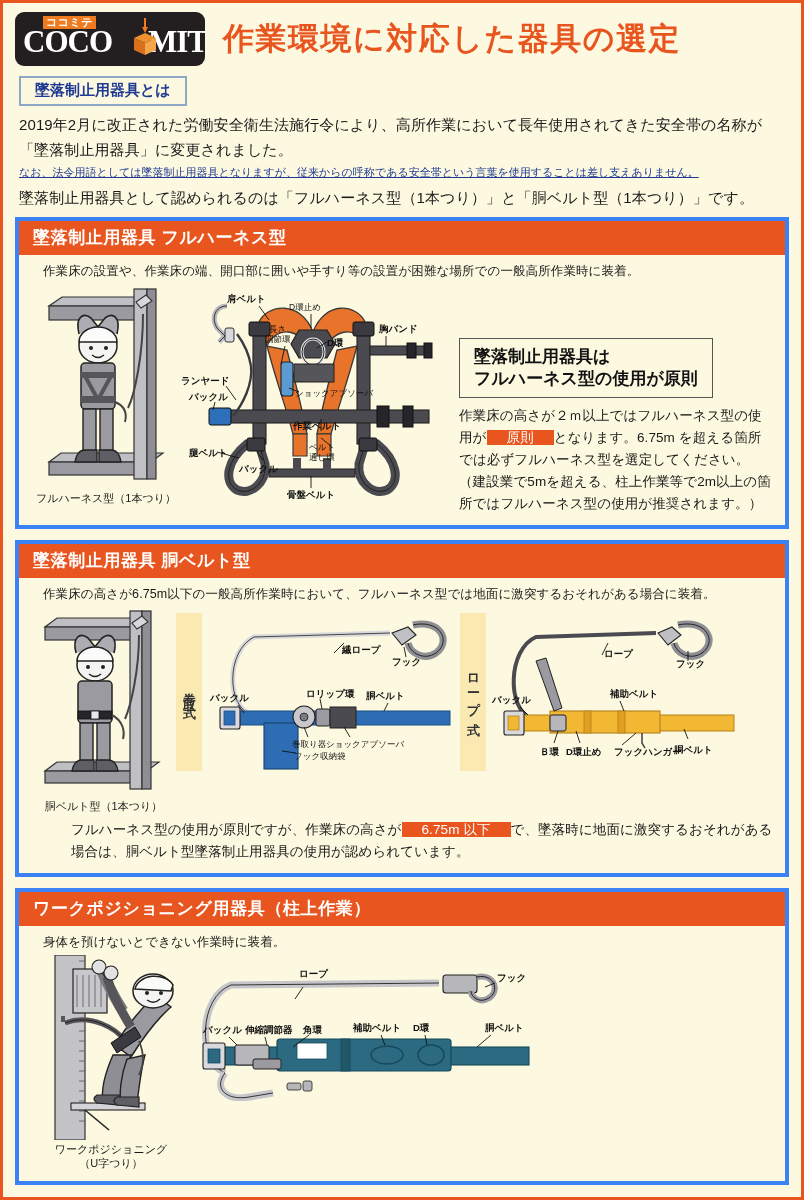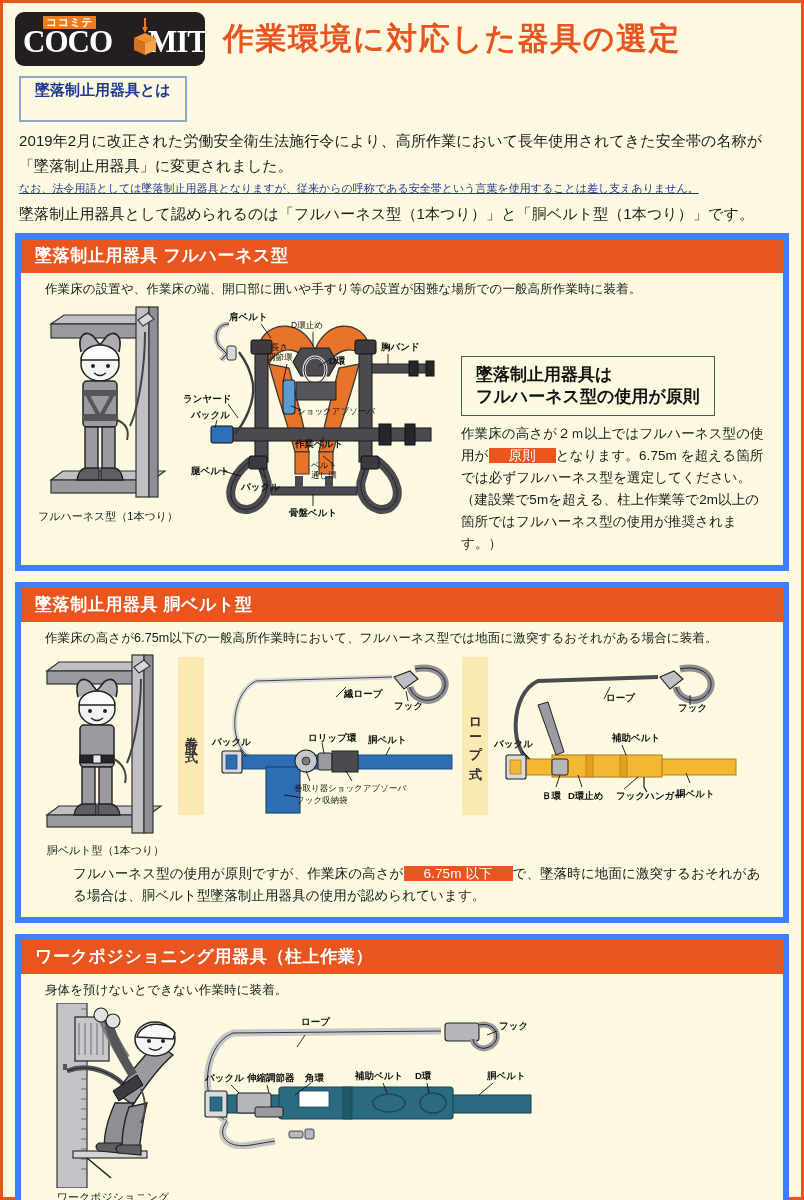--- a/index.html
+++ b/index.html
@@ -48,7 +48,7 @@
   .tag-box{
     display:inline-block;border:2px solid #8FA8C8;background:#FDF9E0;
     color:#1F3A93;font-weight:bold;font-size:15px;
-    padding:3px 14px 20px 14px;margin-bottom:7px;
+    padding:3px 14px 4px 14px;margin-bottom:7px;
   }
   .intro p{margin:0 0 2px 0;color:#1a1a1a;font-size:15px;line-height:1.55;letter-spacing:.1px;}
   .intro .small{font-size:11px;color:#1F3A93;line-height:1.5;margin:2px 0 6px 0;letter-spacing:0;text-decoration:underline;}

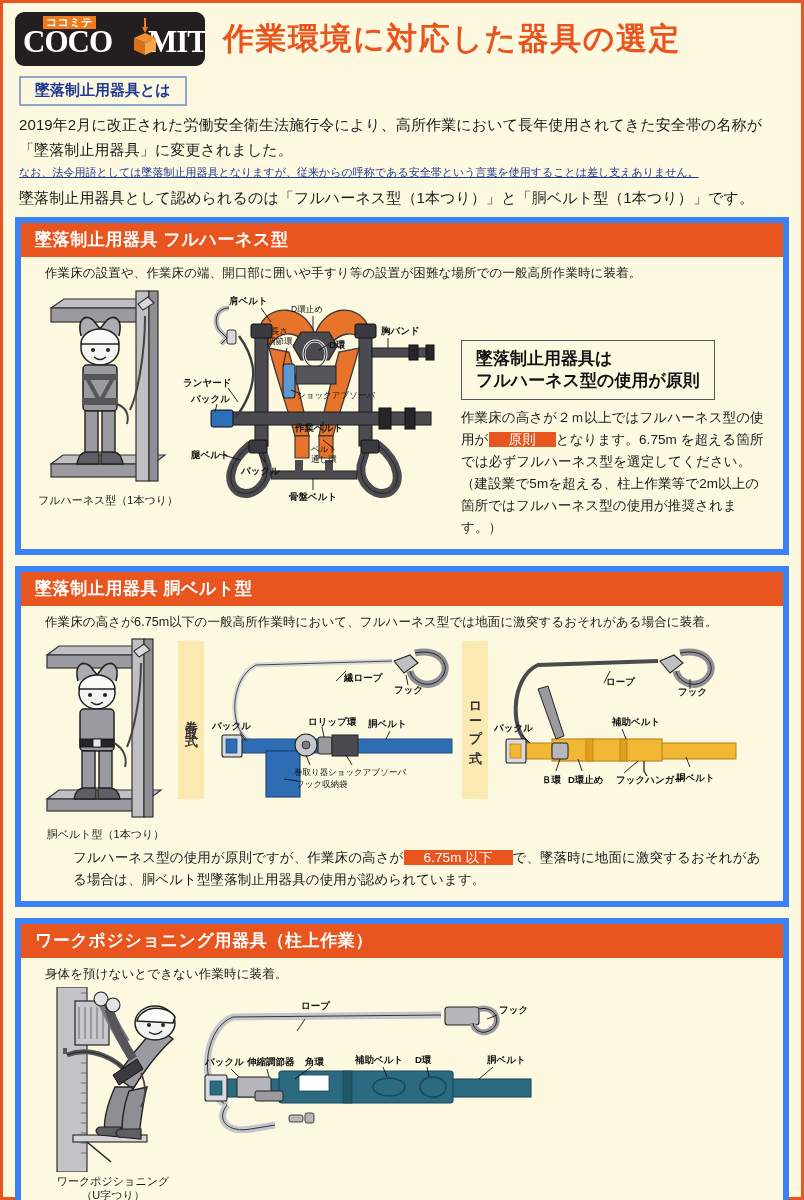--- a/index.html
+++ b/index.html
@@ -54,7 +54,7 @@
   .intro .small{font-size:11px;color:#1F3A93;line-height:1.5;margin:2px 0 6px 0;letter-spacing:0;text-decoration:underline;}
 
   
-  .section{margin:0 12px 11px 12px;border:6px solid #3b82f6;background:#FDF9E0;}
+  .section{margin:0 12px 11px 12px;border:4px solid #3b82f6;background:#FDF9E0;}
   .sec-head{
     background:#E8551F;color:#fff;font-weight:bold;font-size:17px;
     padding:5px 14px 6px 14px;letter-spacing:.6px;

